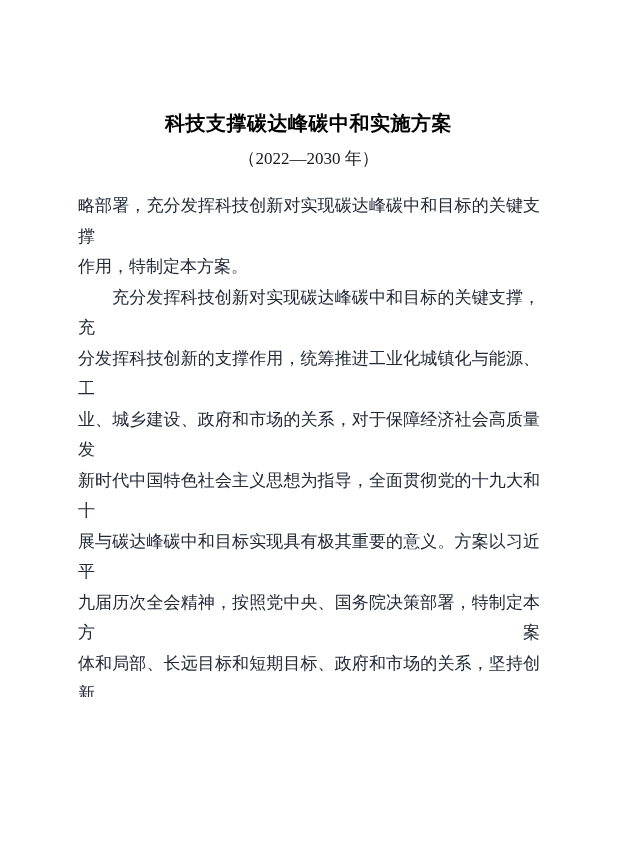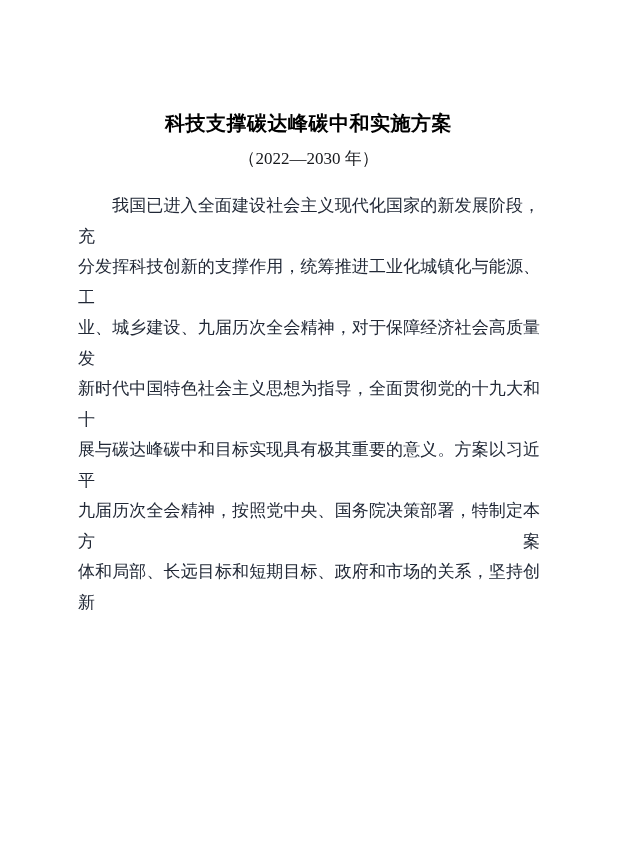--- a/index.html
+++ b/index.html
@@ -79,6 +79,7 @@
 
   <div class="doc-body">
     <div class="para">
+        <div class="line">略部署，充分发挥科技创新对实现碳达峰碳中和目标的关键支撑</div>
       </div>
     <div class="para">
         <div class="line first">我国已进入全面建设社会主义现代化国家的新发展阶段，充</div>

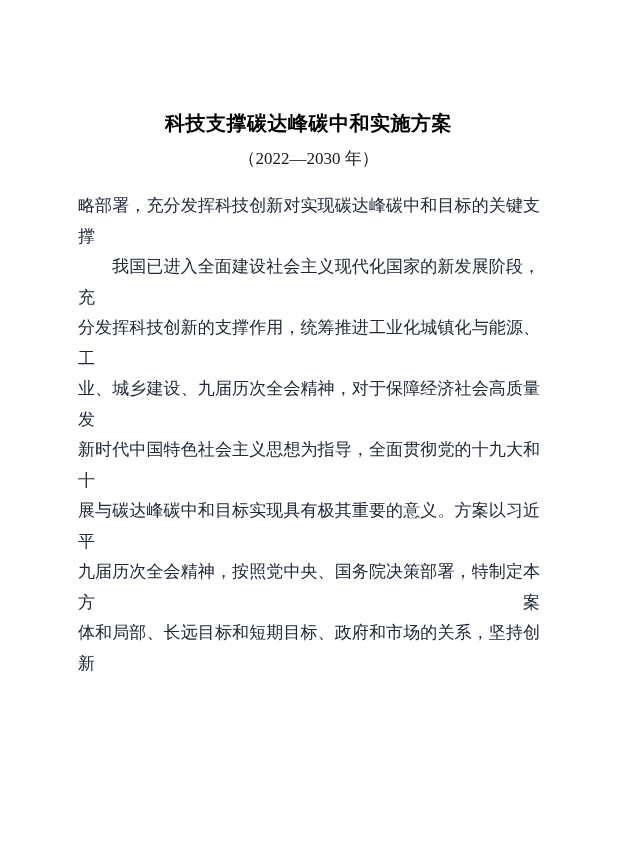--- a/index.html
+++ b/index.html
@@ -80,6 +80,7 @@
   <div class="doc-body">
     <div class="para">
         <div class="line">略部署，充分发挥科技创新对实现碳达峰碳中和目标的关键支撑</div>
+        <div class="line last">作用，特制定本方案。</div>
       </div>
     <div class="para">
         <div class="line first">我国已进入全面建设社会主义现代化国家的新发展阶段，充</div>

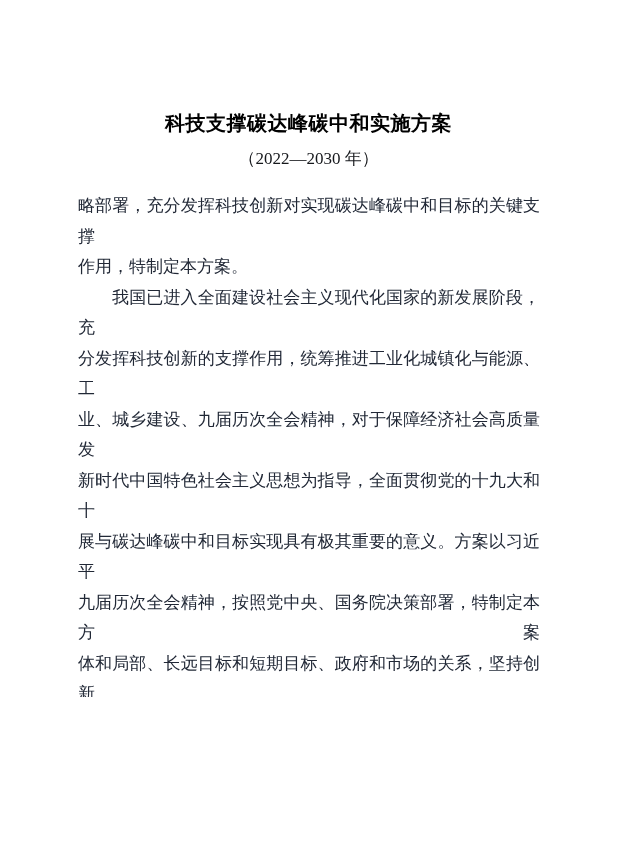--- a/index.html
+++ b/index.html
@@ -83,7 +83,7 @@
         <div class="line last">作用，特制定本方案。</div>
       </div>
     <div class="para">
-        <div class="line first">我国已进入全面建设社会主义现代化国家的新发展阶段，充</div>
+        <div class="line first">充分发挥科技创新对实现碳达峰碳中和目标的关键支撑，充</div>
         <div class="line">分发挥科技创新的支撑作用，统筹推进工业化城镇化与能源、工</div>
         <div class="line">业、城乡建设、九届历次全会精神，对于保障经济社会高质量发</div>
         <div class="line">新时代中国特色社会主义思想为指导，全面贯彻党的十九大和十</div>

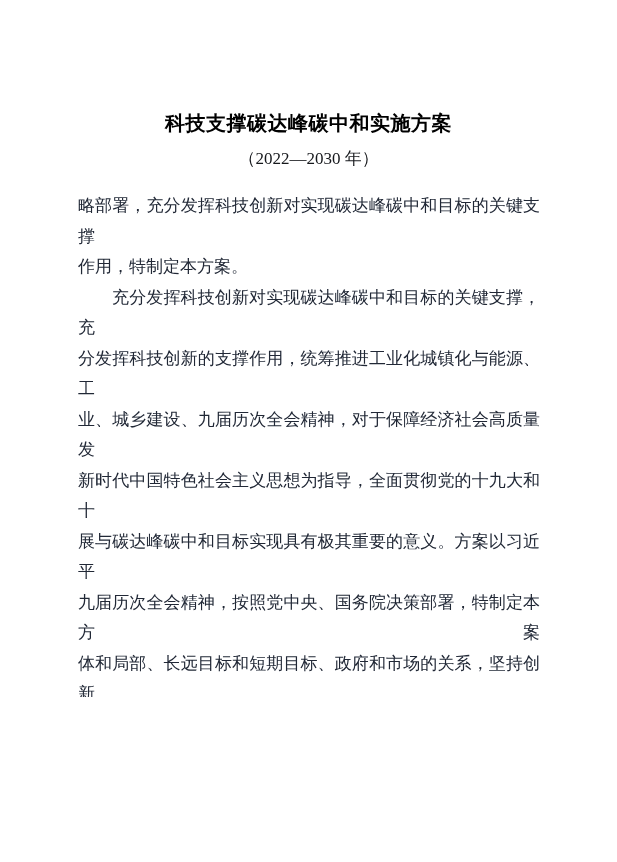--- a/index.html
+++ b/index.html
@@ -85,7 +85,7 @@
     <div class="para">
         <div class="line first">充分发挥科技创新对实现碳达峰碳中和目标的关键支撑，充</div>
         <div class="line">分发挥科技创新的支撑作用，统筹推进工业化城镇化与能源、工</div>
-        <div class="line">业、城乡建设、九届历次全会精神，对于保障经济社会高质量发</div>
+        <div class="line">业、城乡建设、政府和市场的关系，对于保障经济社会高质量发</div>
         <div class="line">新时代中国特色社会主义思想为指导，全面贯彻党的十九大和十</div>
         <div class="line">展与碳达峰碳中和目标实现具有极其重要的意义。方案以习近平</div>
         <div class="line">九届历次全会精神，按照党中央、国务院决策部署，特制定本方案</div>

